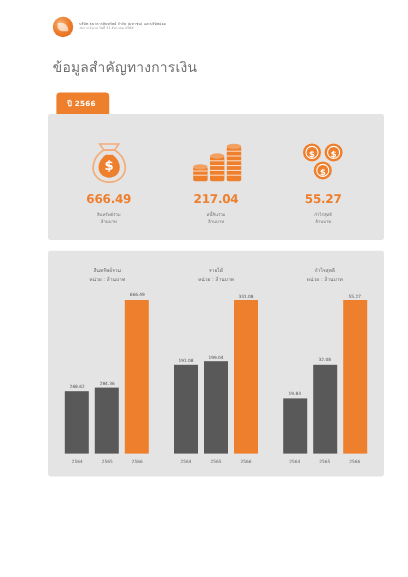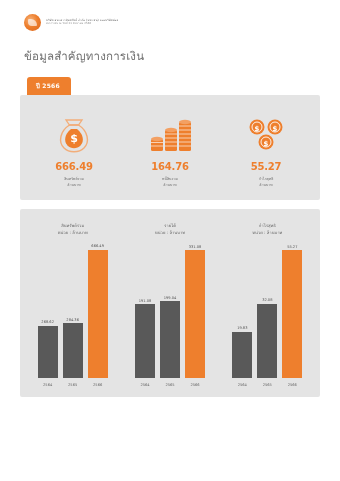--- a/index.html
+++ b/index.html
@@ -4,7 +4,7 @@
 <style>
   html,body{margin:0;padding:0;}
   body{width:340px;height:481px;background:#ffffff;font-family:"DejaVu Sans","Liberation Sans",sans-serif;overflow:hidden;}
-  .page{position:relative;width:340px;height:481px;box-sizing:border-box;}
+  .page{position:relative;width:340px;height:481px;box-sizing:border-box;padding-left:20px;}
 
   
   .header{display:flex;align-items:center;gap:5px;padding:14px 0 0 24px;}

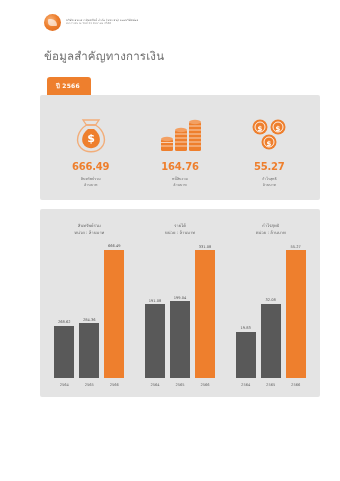--- a/index.html
+++ b/index.html
@@ -105,7 +105,7 @@
           </g>
         </svg>
       </div>
-      <div class="kpi-val">164.76</div>
+      <div class="kpi-val">217.04</div>
       <div class="kpi-l1">หนี้สินรวม</div>
       <div class="kpi-l2">ล้านบาท</div>
     </div>

